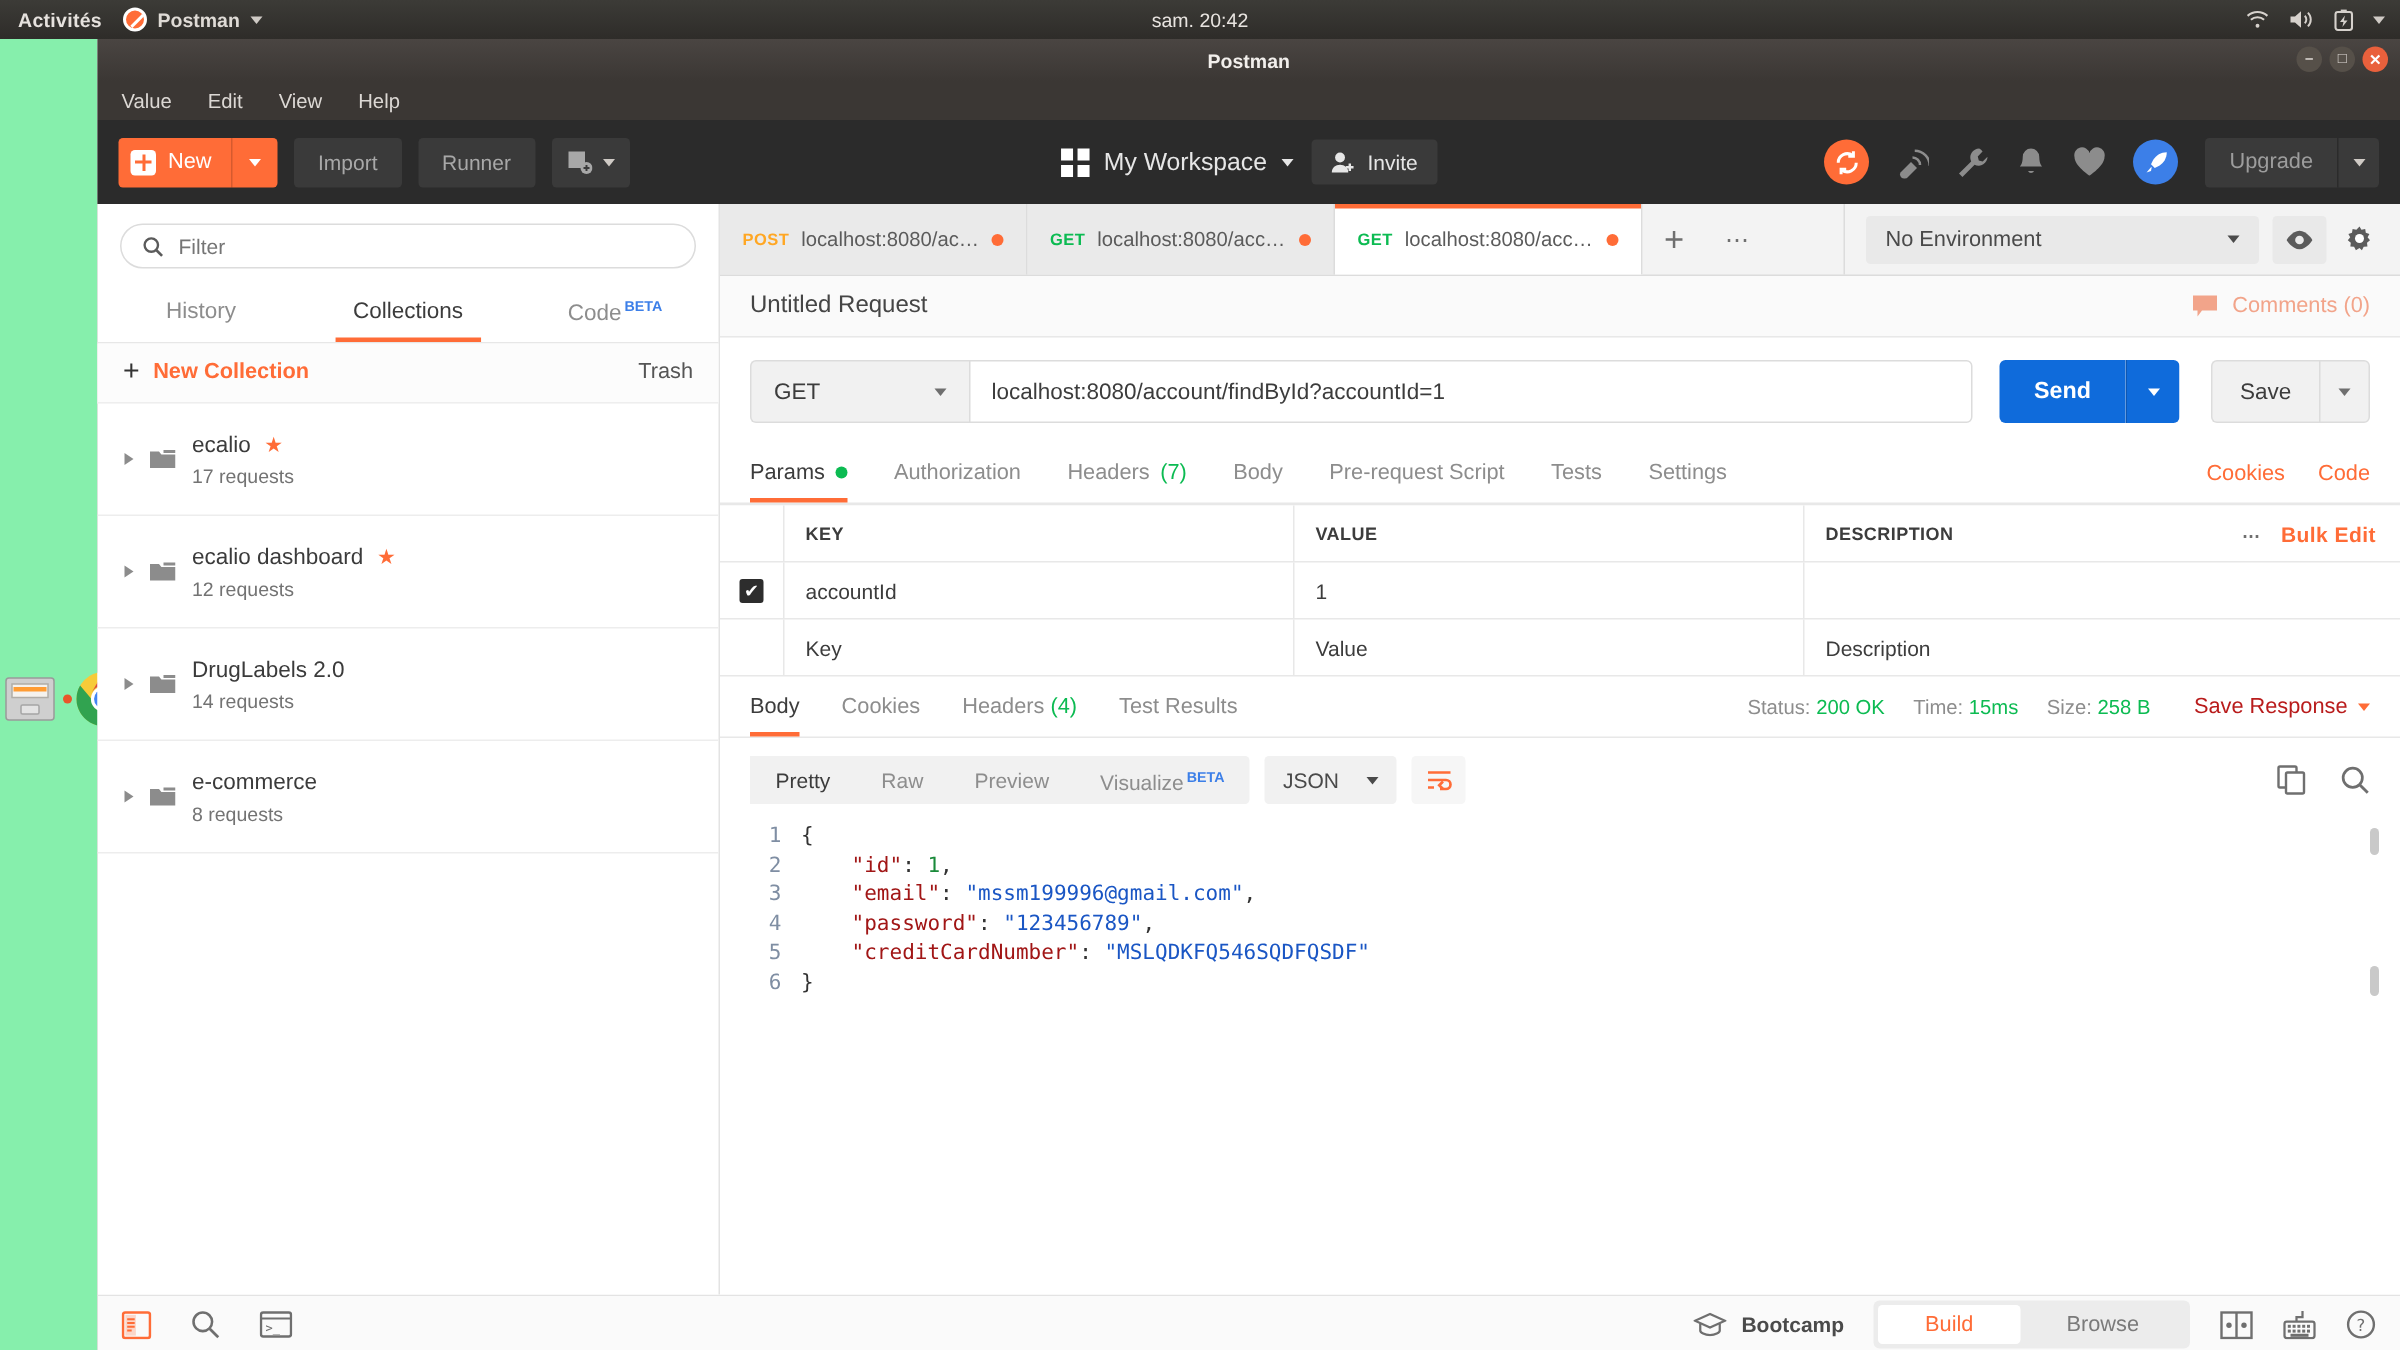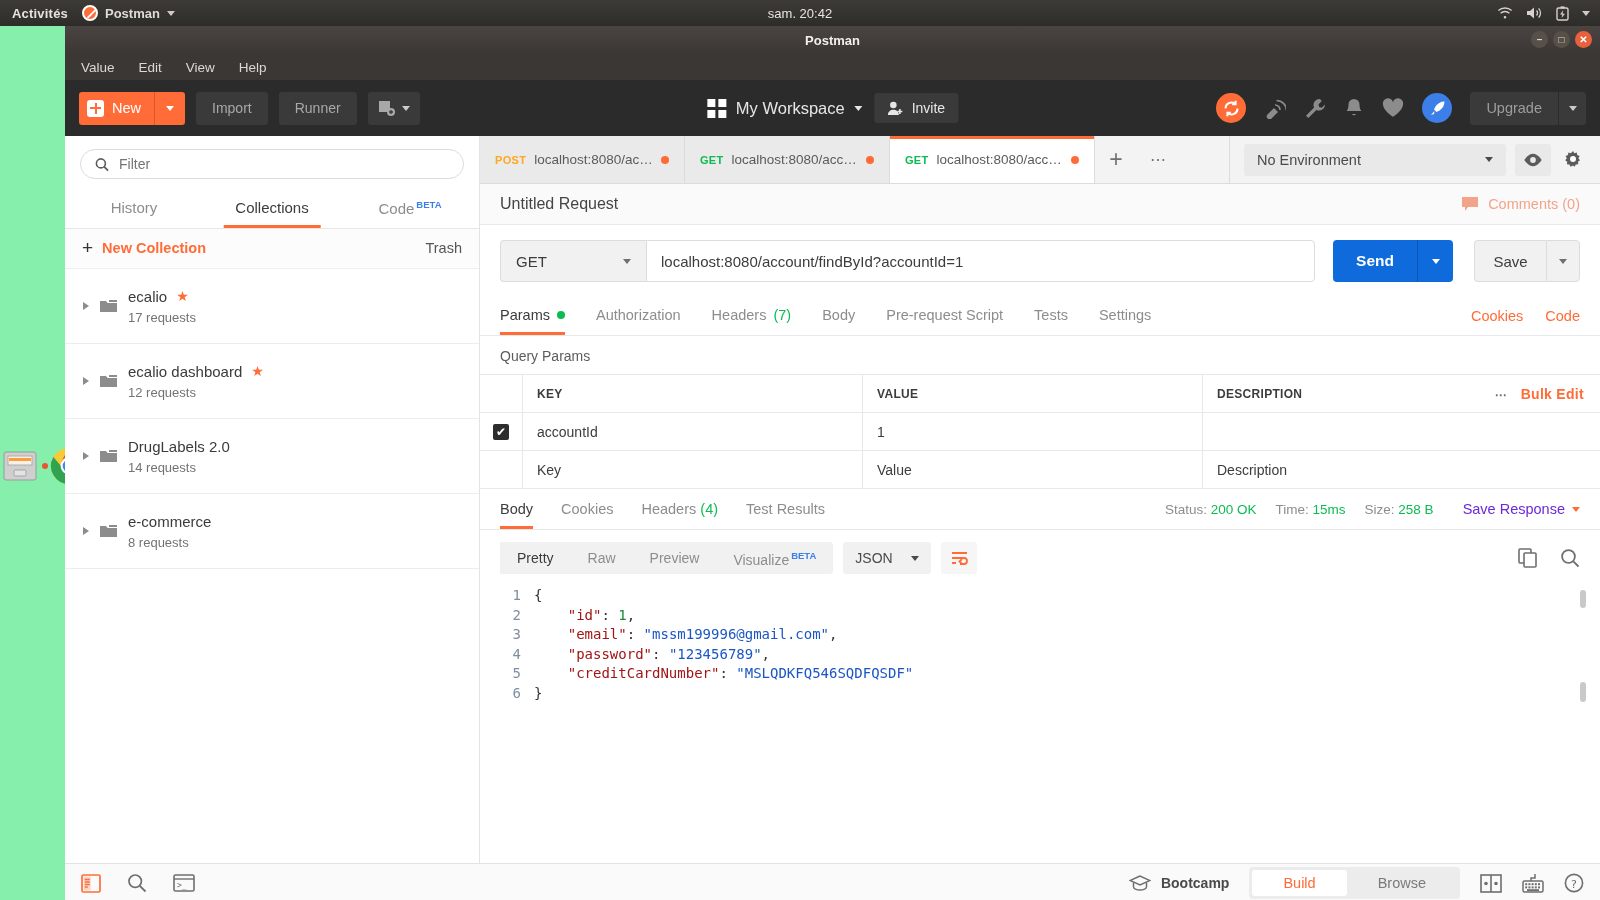--- a/index.html
+++ b/index.html
@@ -675,7 +675,6 @@
           </div>
         </div>
 
-        <div class="qp-label">Query Params</div>
 
         <div class="ptable">
           <div class="tr head">

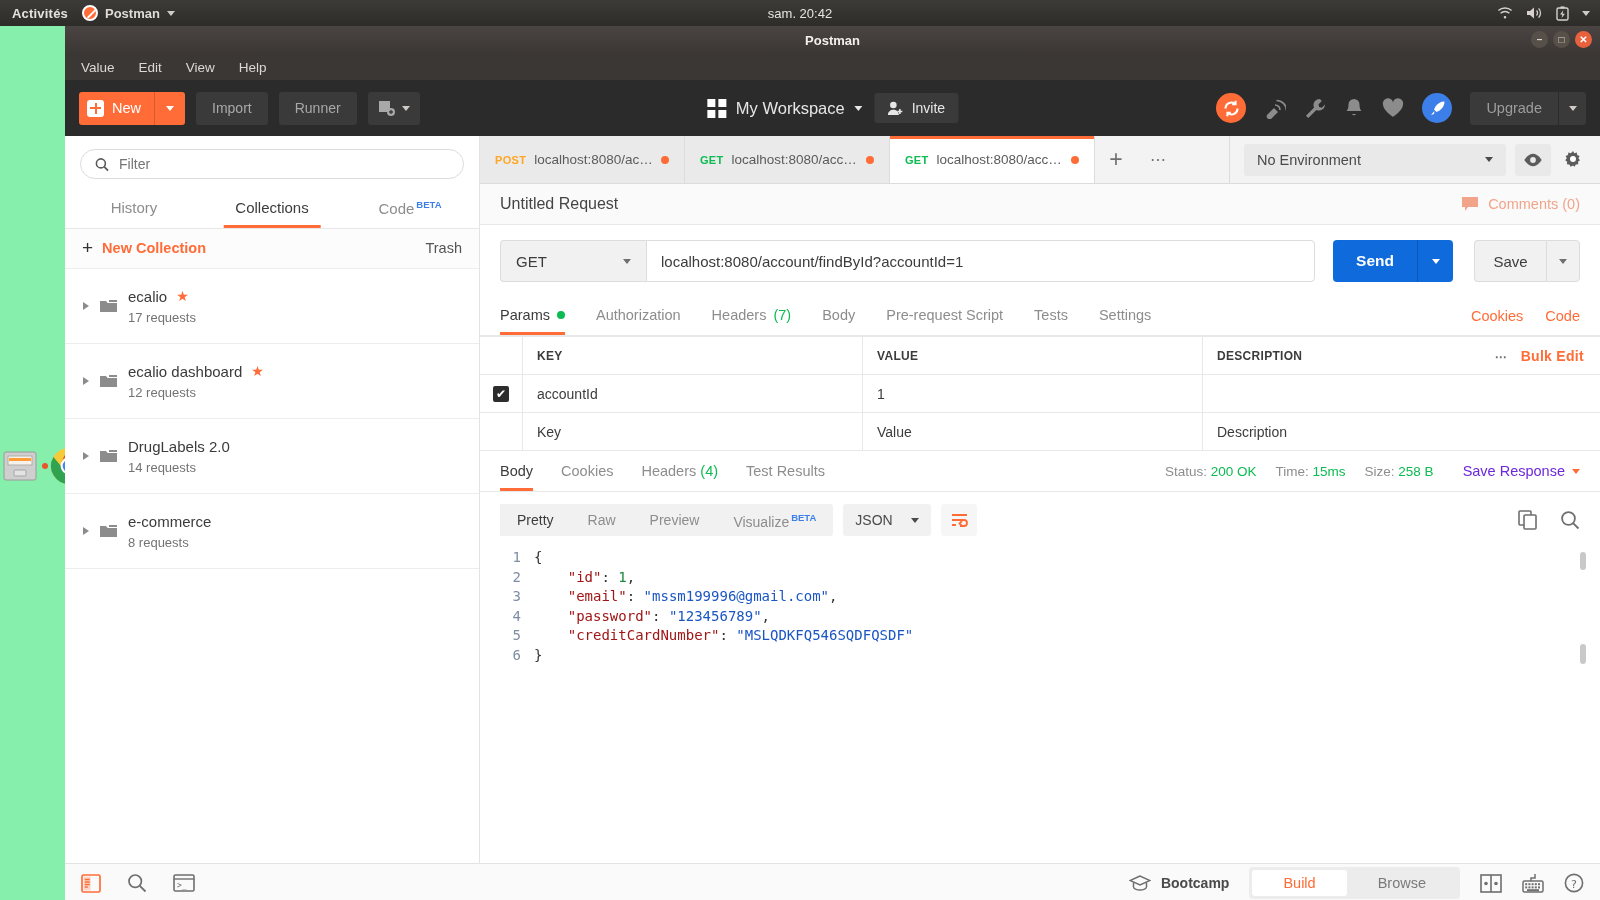--- a/index.html
+++ b/index.html
@@ -206,7 +206,7 @@
   .rsp-t.active:after{content:"";position:absolute;left:0;right:0;bottom:0;height:3px;background:#ff6c37;}
   .rsp-meta{margin-left:auto;display:flex;align-items:center;gap:19px;font-size:13.5px;color:#8d8d8d;}
   .rsp-meta b{color:#0cbb52;font-weight:normal;}
-  .save-resp{color:#6d28d9;font-size:14.5px;display:flex;align-items:center;gap:7px;margin-left:10px;}
+  .save-resp{color:#b91c1c;font-size:14.5px;display:flex;align-items:center;gap:7px;margin-left:10px;}
 
   .view-bar{display:flex;align-items:center;gap:10px;padding:12px 20px;}
   .seg{display:flex;background:#f1f1f1;border-radius:3px;height:32px;align-items:center;}

